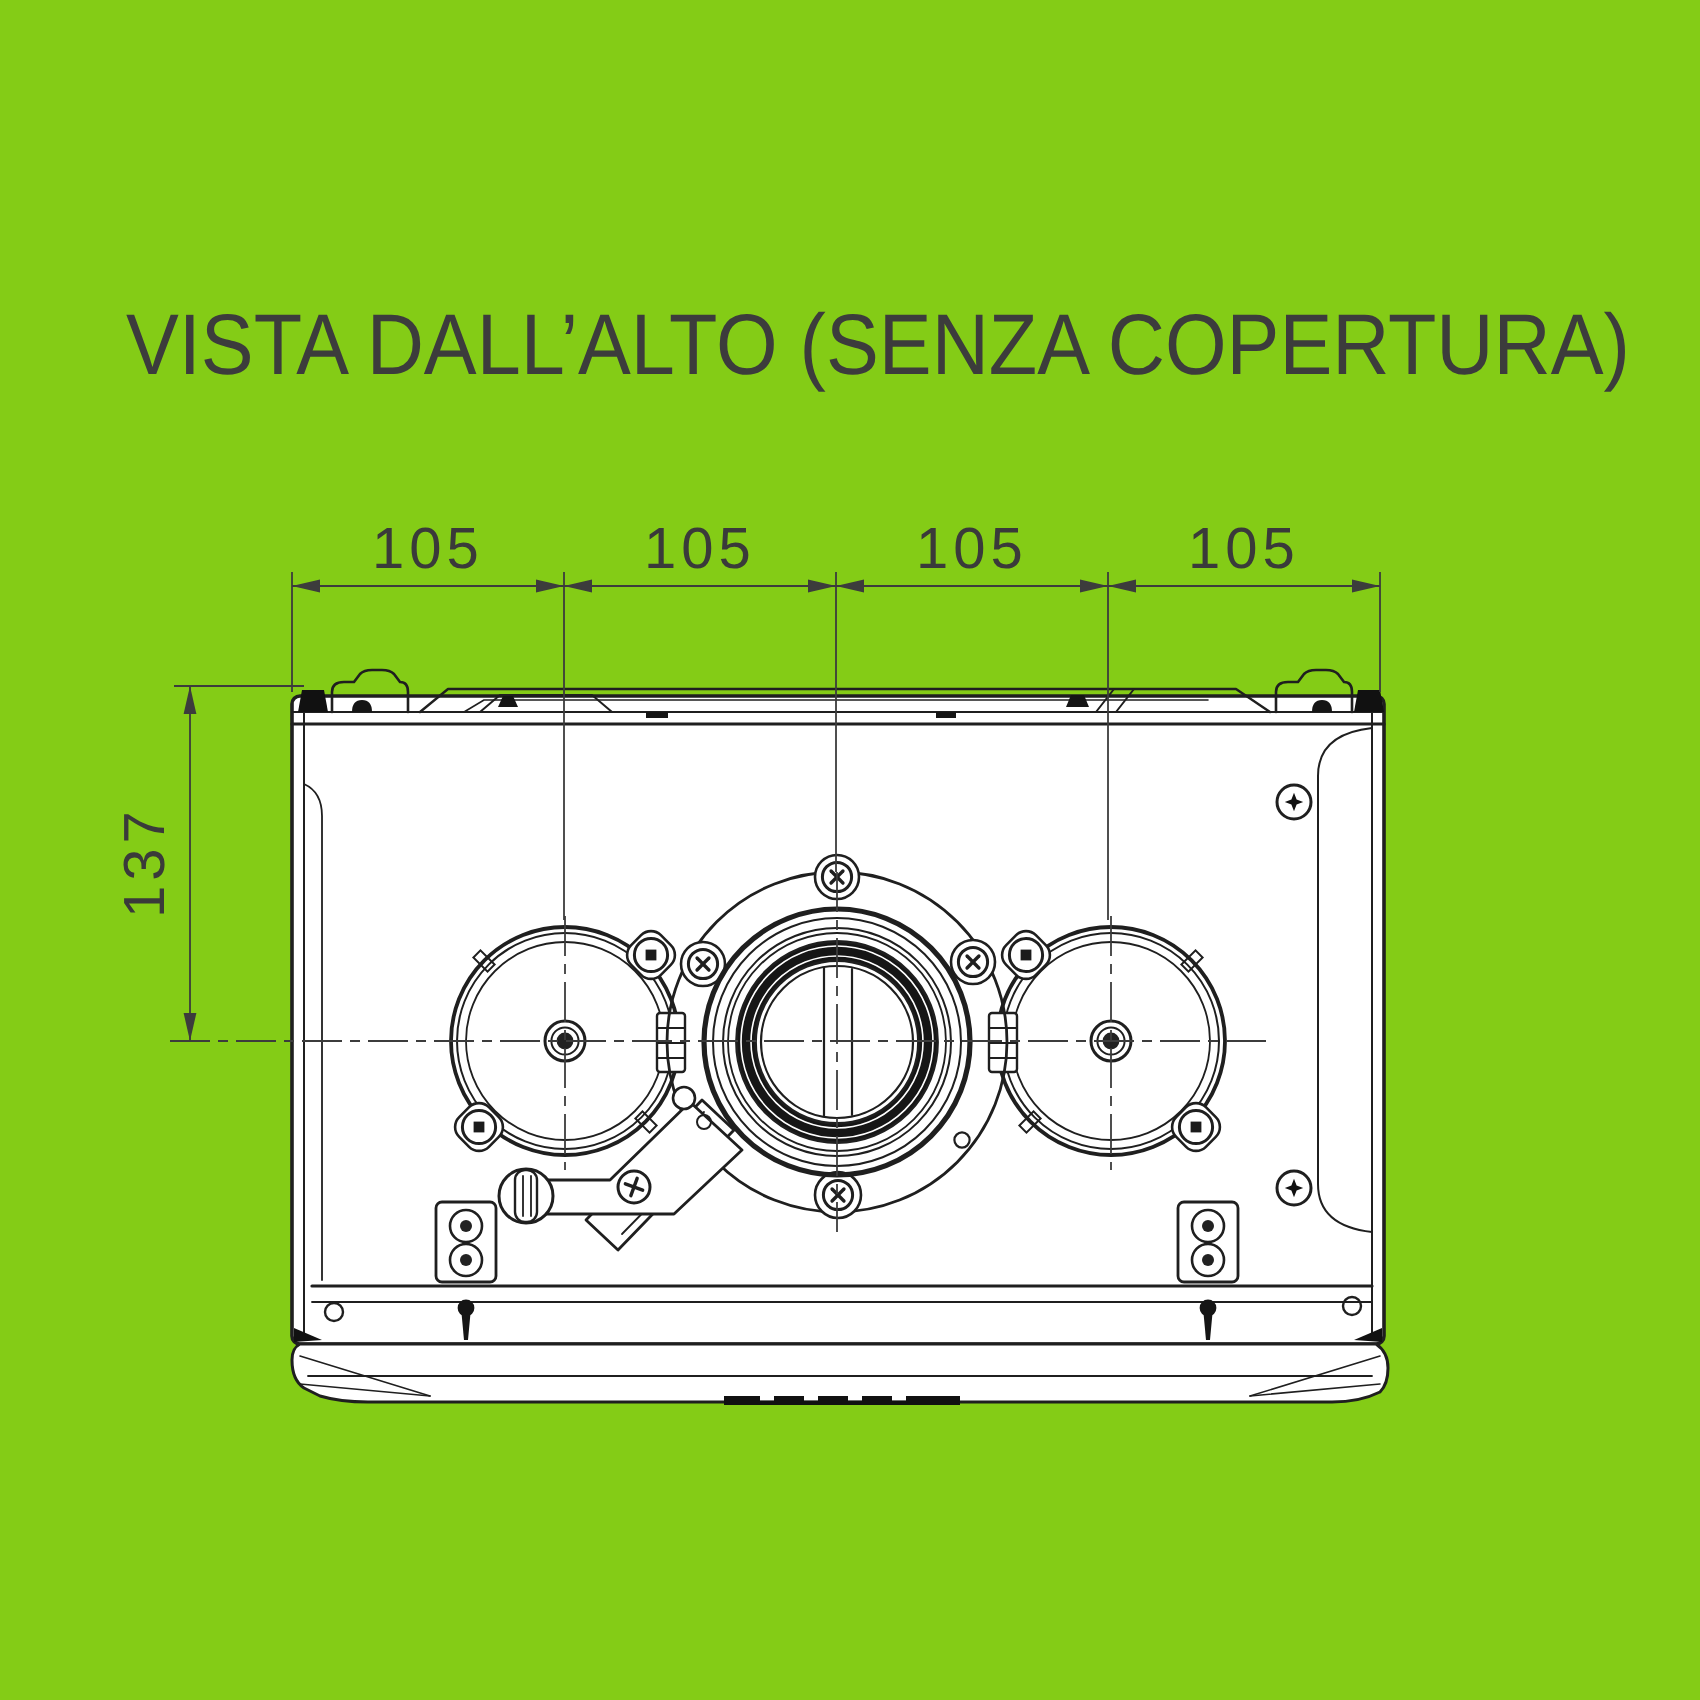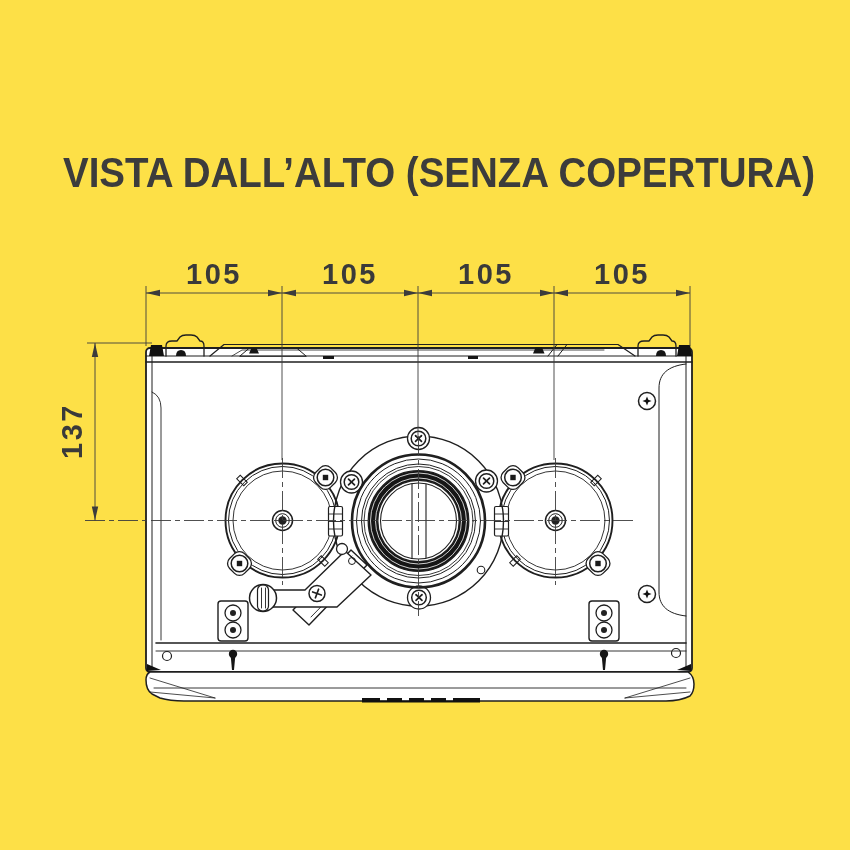--- a/index.html
+++ b/index.html
@@ -3,8 +3,8 @@
 <meta charset="utf-8">
 <style>
   html,body{margin:0;padding:0;background:#ffffff;}
-  .page{position:relative;width:850px;height:850px;background:#fde047;overflow:hidden;
-        font-family:"Liberation Sans", sans-serif;font-weight:bold;}
+  .page{position:relative;width:850px;height:850px;background:#84cc16;overflow:hidden;
+        font-family:"Liberation Sans", sans-serif;}
   svg text{font-family:"Liberation Sans", sans-serif;}
 </style>
 </head>

